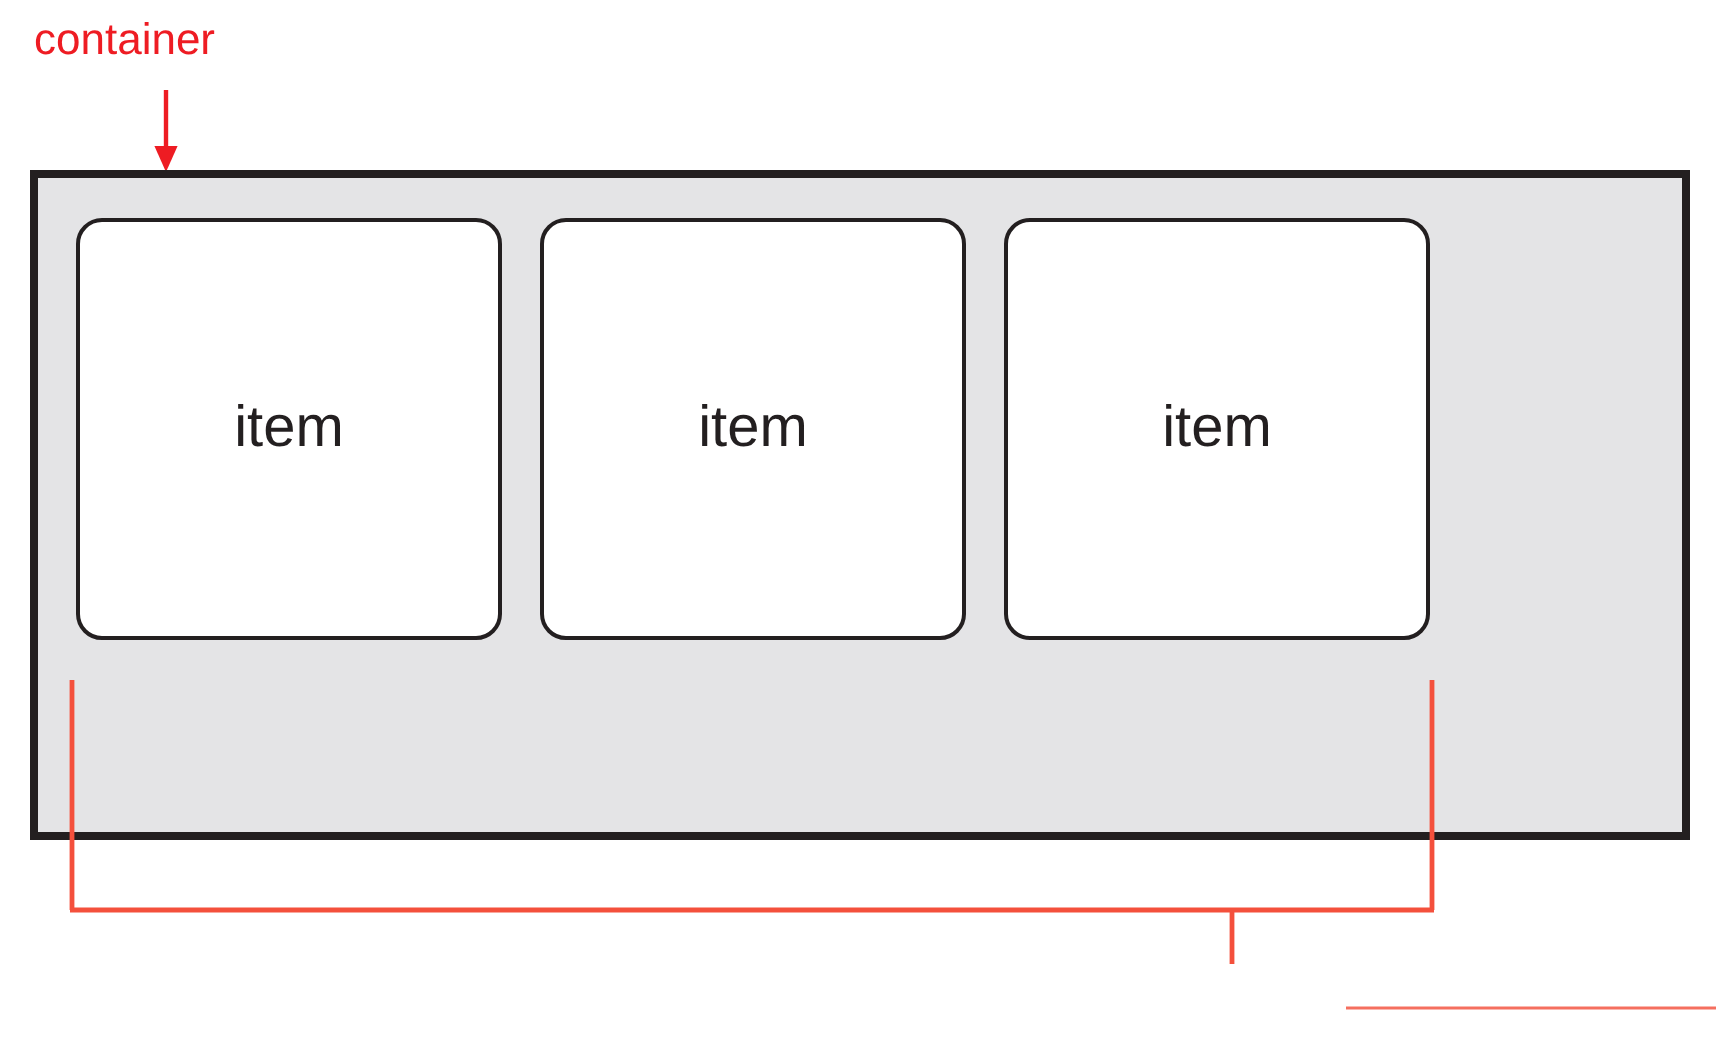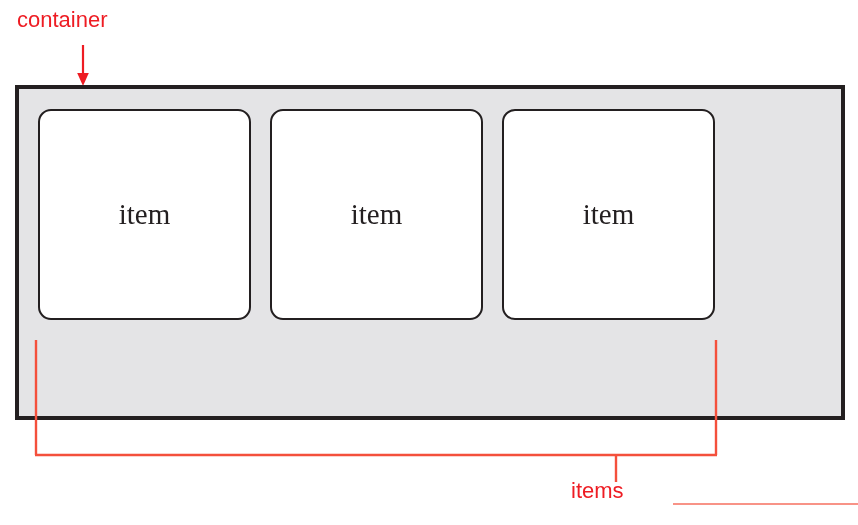--- a/index.html
+++ b/index.html
@@ -72,7 +72,7 @@
     flex: 0 0 auto;
   }
   .flex-item-label {
-    font-family: Liberation Serif, serif;
+    font-family: Liberation Sans, sans-serif;
     font-size: 29px;
     color: #231f20;
     line-height: 1;

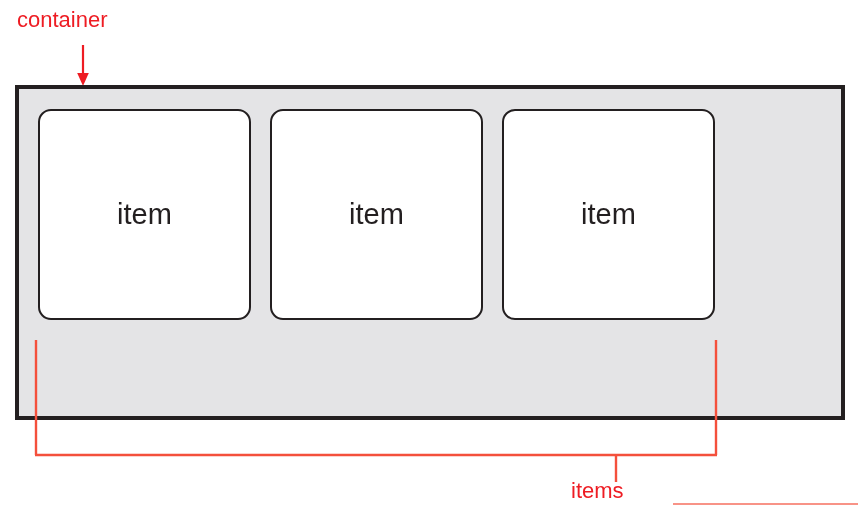--- a/index.html
+++ b/index.html
@@ -133,7 +133,6 @@
     </svg>
   </div>
 
-  <div class="annot-label" id="items-label">items</div>
 
 </div>
 

